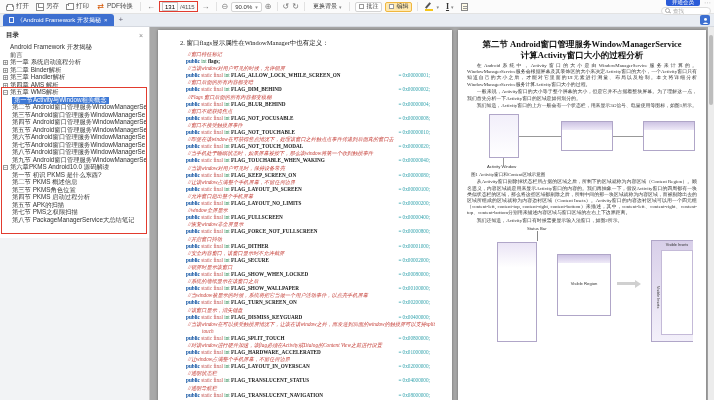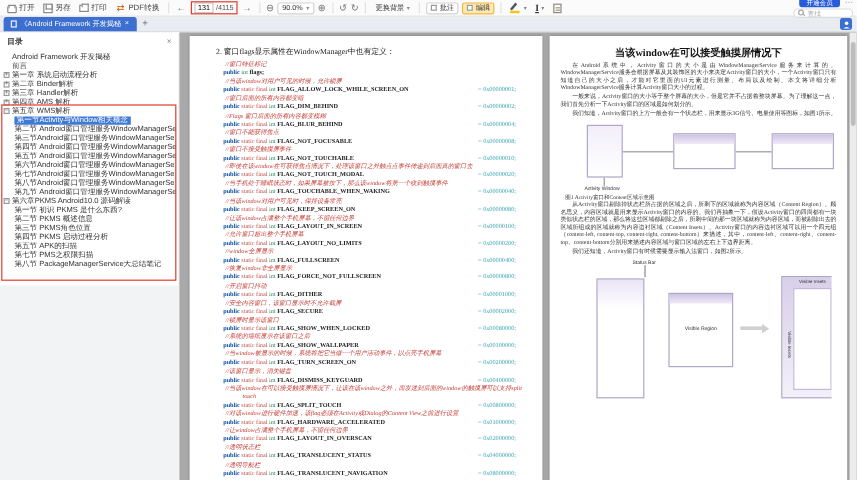--- a/index.html
+++ b/index.html
@@ -446,6 +446,7 @@
       <div class="page page-right">
         <div class="rp">
           <div class="rp-title">
+            <div>第二节 Android窗口管理服务WindowManagerService</div>
             <div>当该window在可以接受触摸屏情况下</div>
           </div>
           <p class="rp-p">在Android系统中，Activity窗口的大小是由WindowManagerService服务来计算的。WindowManagerService服务会根据屏幕及其装饰区的大小来决定Activity窗口的大小，一个Activity窗口只有知道自己的大小之后，才能对它里面的UI元素进行测量、布局以及绘制。本文将详细分析WindowManagerService服务计算Activity窗口大小的过程。</p>

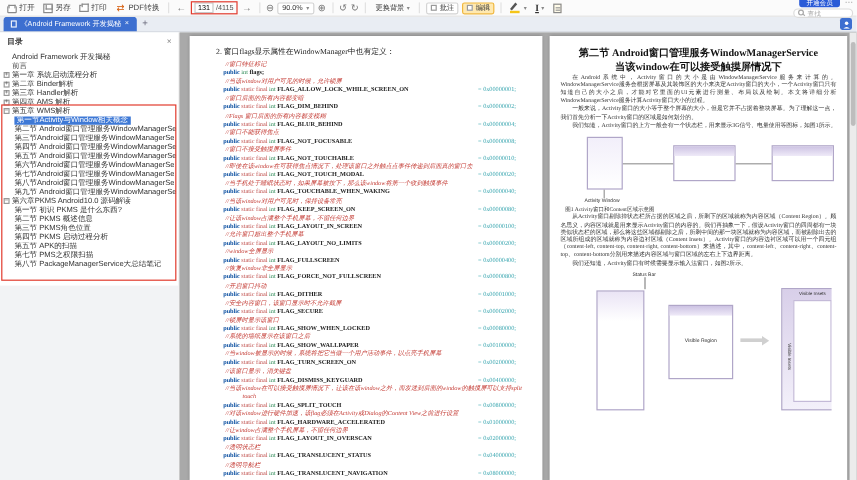--- a/index.html
+++ b/index.html
@@ -447,7 +447,7 @@
         <div class="rp">
           <div class="rp-title">
             <div>第二节 Android窗口管理服务WindowManagerService</div>
-            <div>当该window在可以接受触摸屏情况下</div>
+            <div>计算Activity窗口大小的过程分析</div>
           </div>
           <p class="rp-p">在Android系统中，Activity窗口的大小是由WindowManagerService服务来计算的。WindowManagerService服务会根据屏幕及其装饰区的大小来决定Activity窗口的大小，一个Activity窗口只有知道自己的大小之后，才能对它里面的UI元素进行测量、布局以及绘制。本文将详细分析WindowManagerService服务计算Activity窗口大小的过程。</p>
           <p class="rp-p">一般来说，Activity窗口的大小等于整个屏幕的大小，但是它并不占据着整块屏幕。为了理解这一点，我们首先分析一下Activity窗口的区域是如何划分的。</p>

